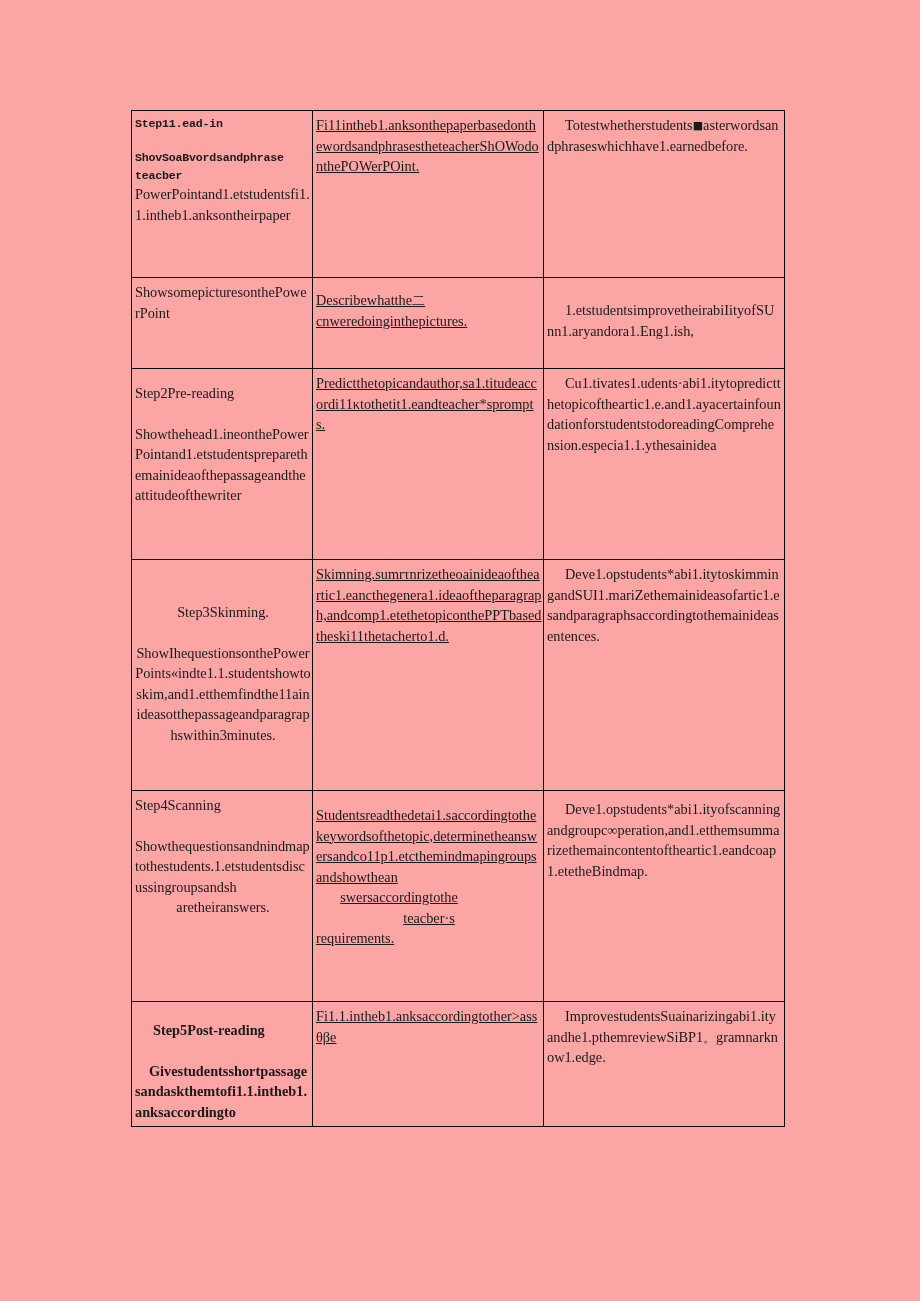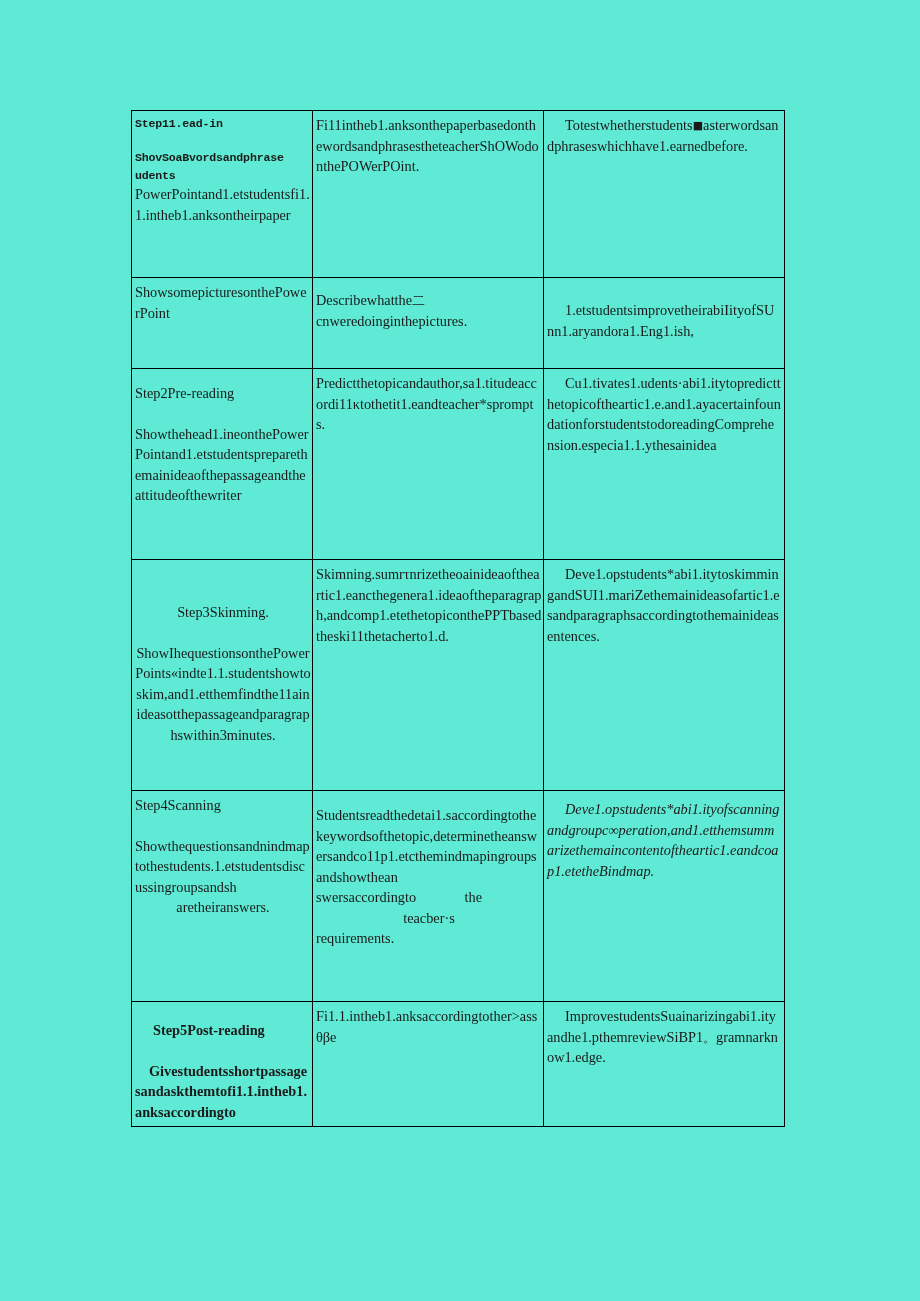--- a/index.html
+++ b/index.html
@@ -20,7 +20,7 @@
     left: 0; top: 0;
     width: 920px;
     height: 1301px;
-    background: #5eead4;
+    background: #fca5a5;
   }
   table.lesson-table {
     position: absolute;

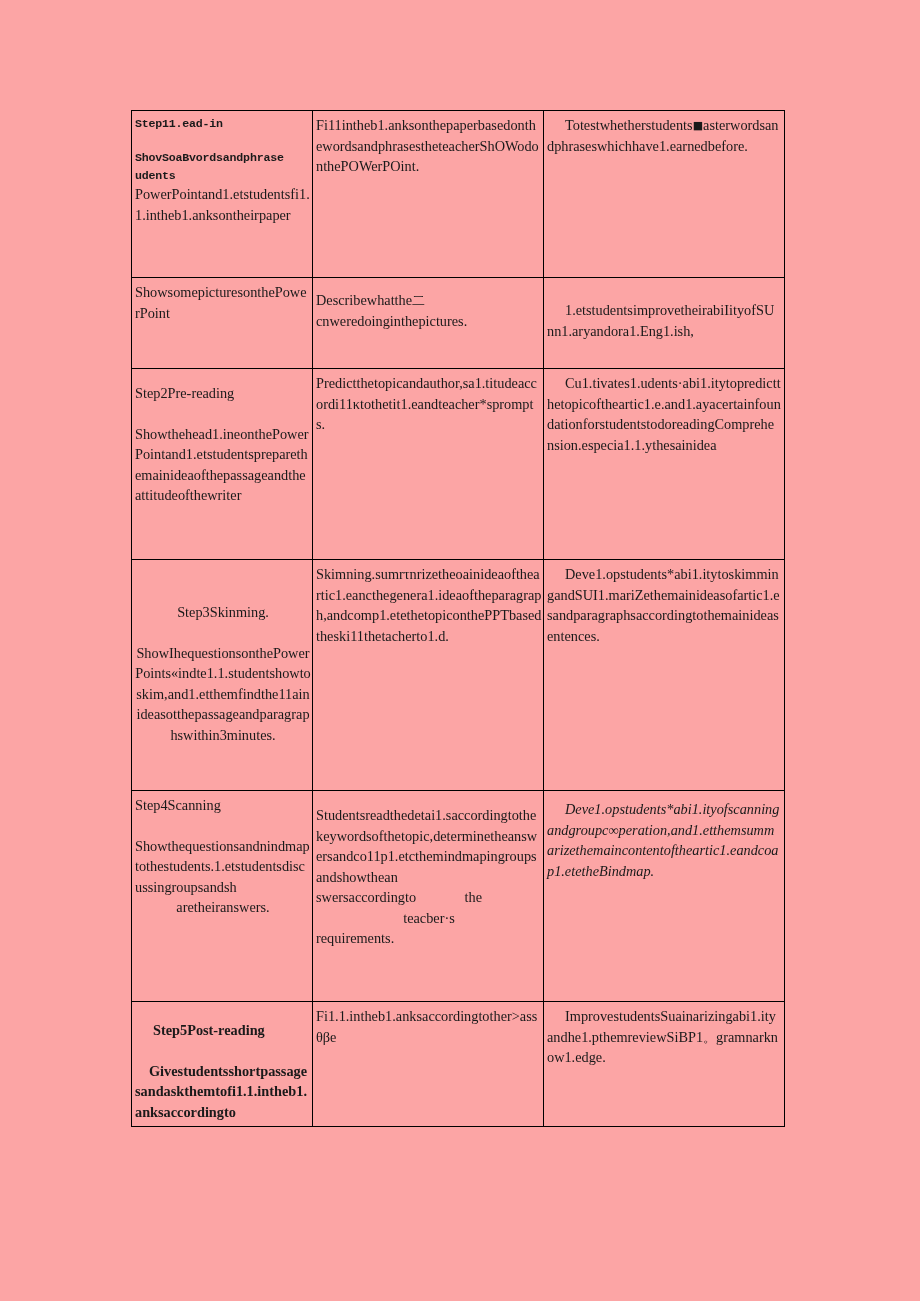--- a/index.html
+++ b/index.html
@@ -40,7 +40,7 @@
     color: #1a1a1a;
   }
   .col-1 { width: 180px; }
-  .col-2 { width: 230px; }
+  .col-2 { width: 230px; text-decoration: underline; }
   .col-3 { width: 240px; }
 
   .cellpad {

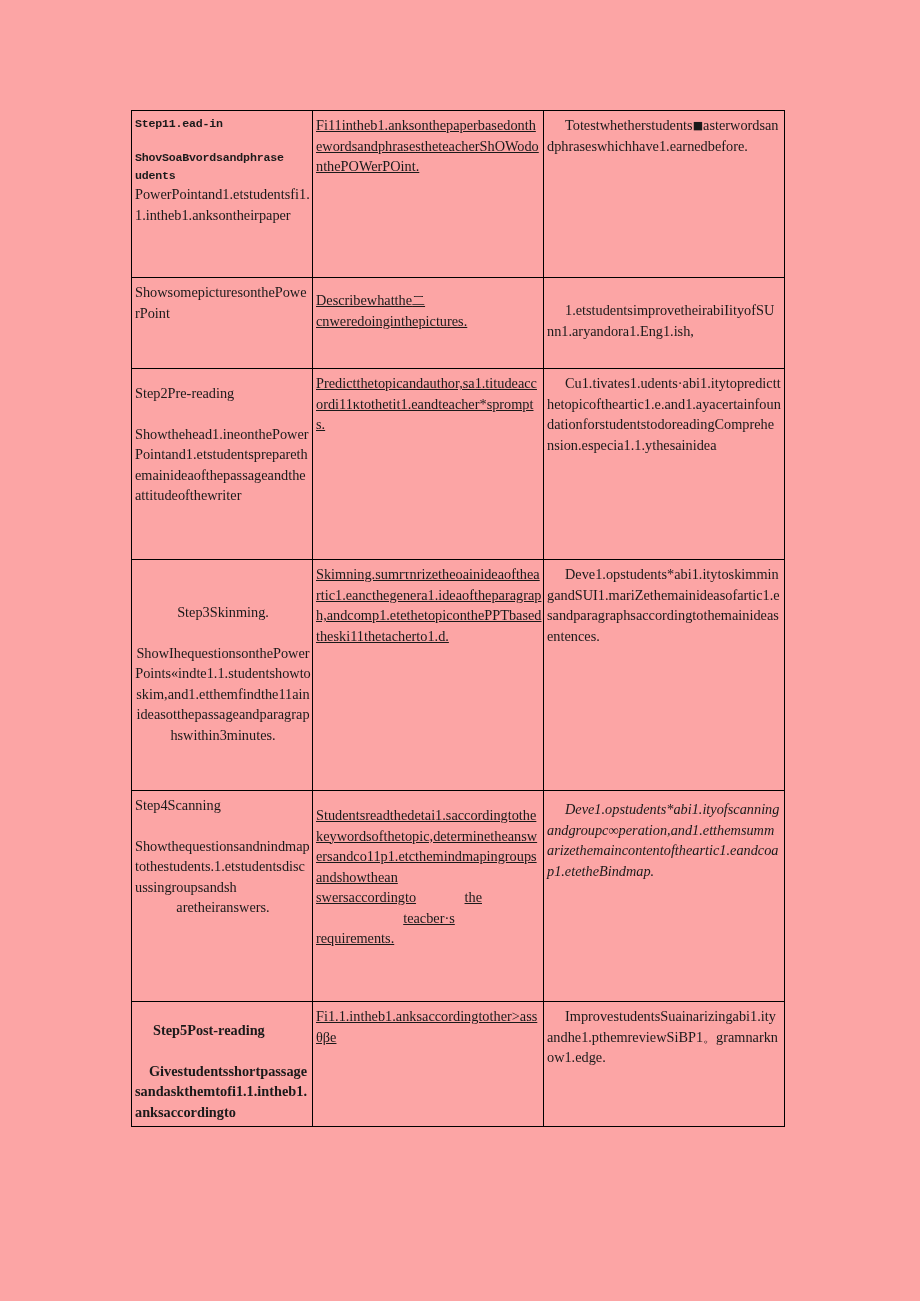--- a/index.html
+++ b/index.html
@@ -115,7 +115,7 @@
             <div class="mono-head">Step11.ead-in</div>
             <div class="gap-sm"></div>
             <div class="mono-head">ShovSoaBvordsandphrase</div>
-            <div class="mono-head">udents</div>
+            <div class="mono-head">teacber</div>
             <div class="tb">PowerPointand1.etstudentsfi1.1.intheb1.anksontheirpaper</div>
           </div>
         </td>

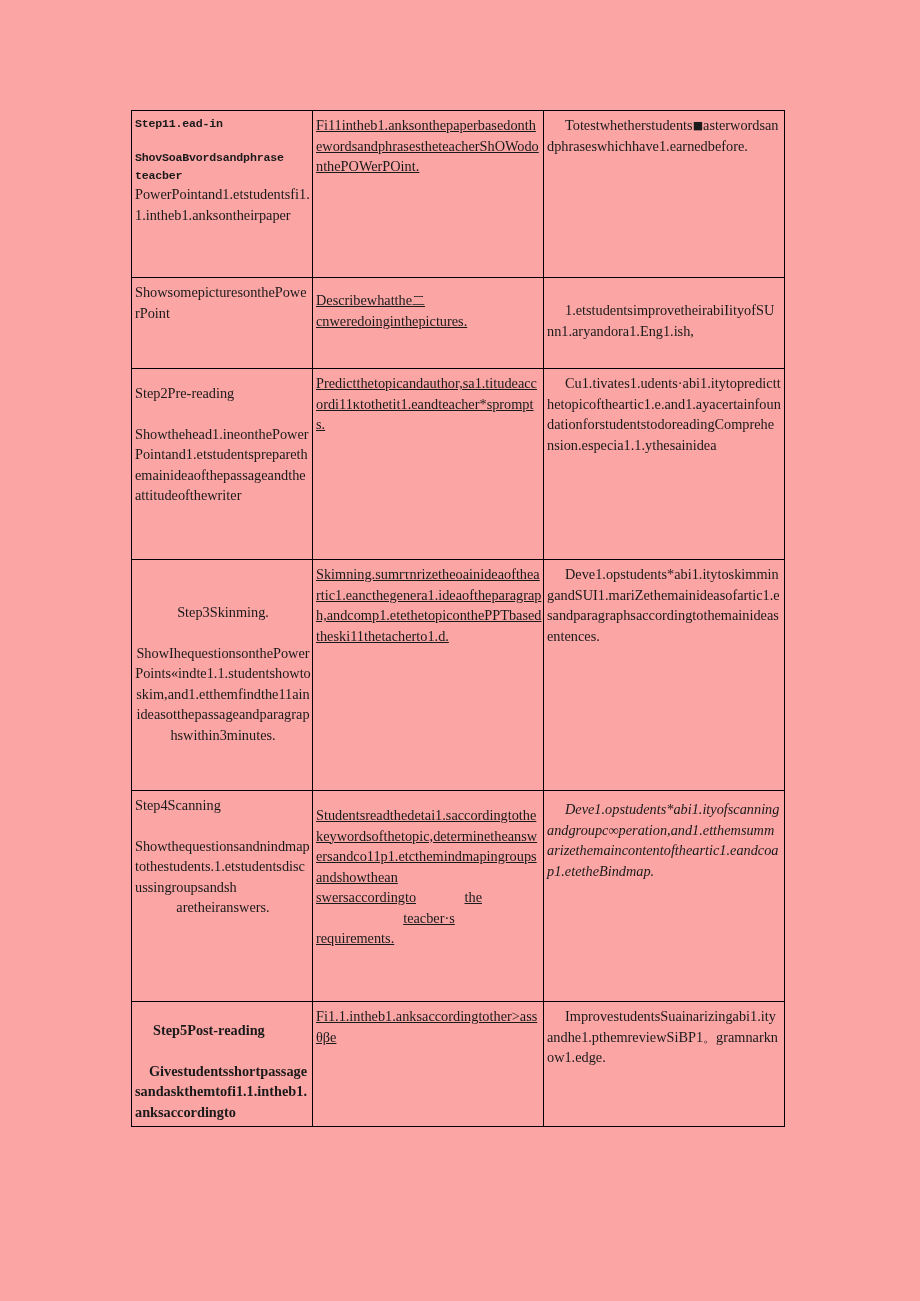--- a/index.html
+++ b/index.html
@@ -210,7 +210,7 @@
           </div>
         </td>
         <td class="col-3 row-h5">
-          <div class="cellpad-r3" style="padding-top:8px;font-style:italic;">
+          <div class="cellpad-r3" style="padding-top:8px;">
             <div class="tb indent-first-lg">Deve1.opstudents*abi1.ityofscanningandgroupc∞peration,and1.etthemsummarizethemaincontentoftheartic1.eandcoap1.etetheBindmap.</div>
           </div>
         </td>

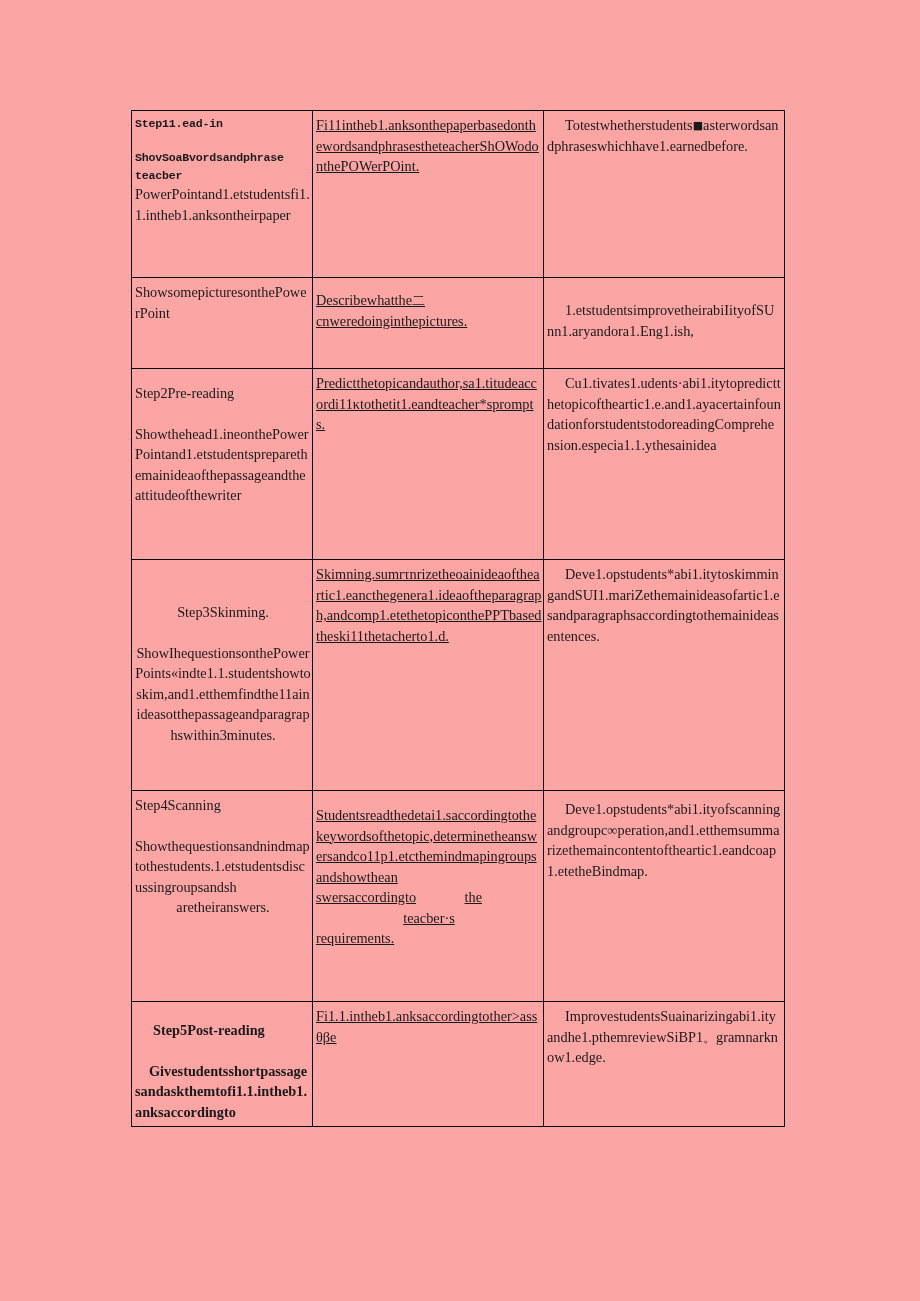--- a/index.html
+++ b/index.html
@@ -97,7 +97,7 @@
   }
   .spread-line {
     display: flex;
-    justify-content: space-between;
+    justify-content: center;
     padding-right: 60px;
   }
 </style>

